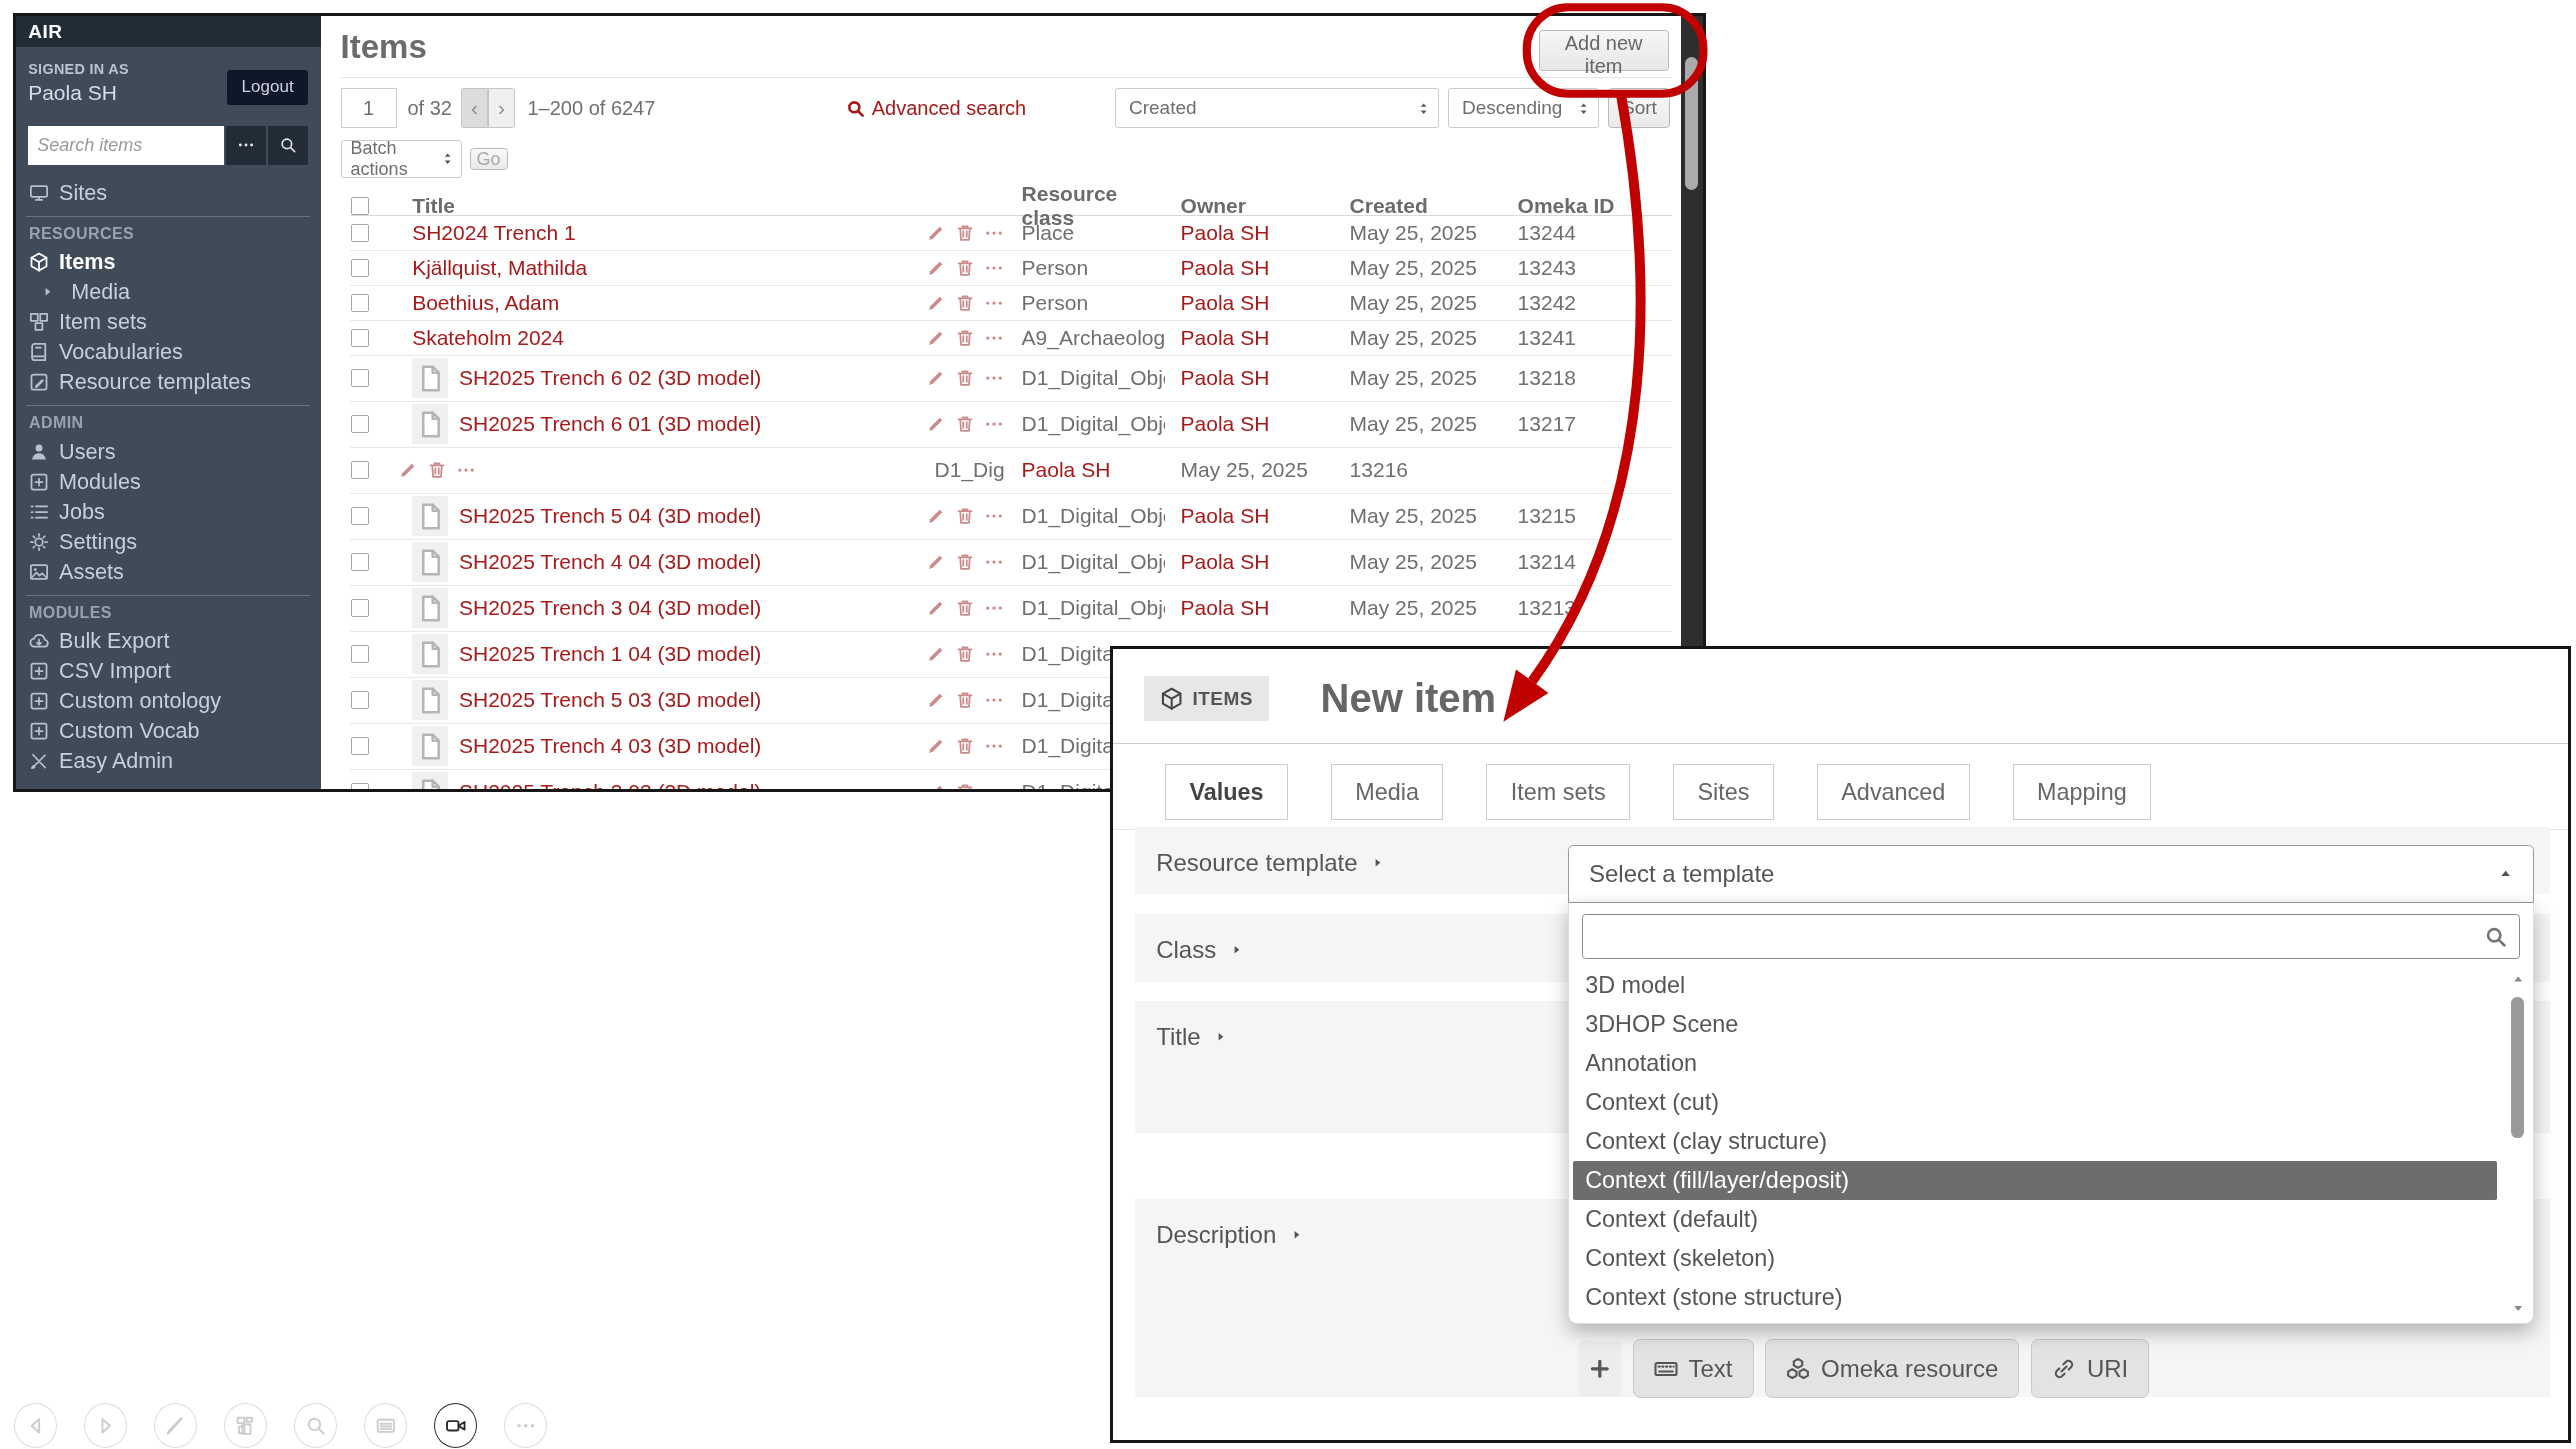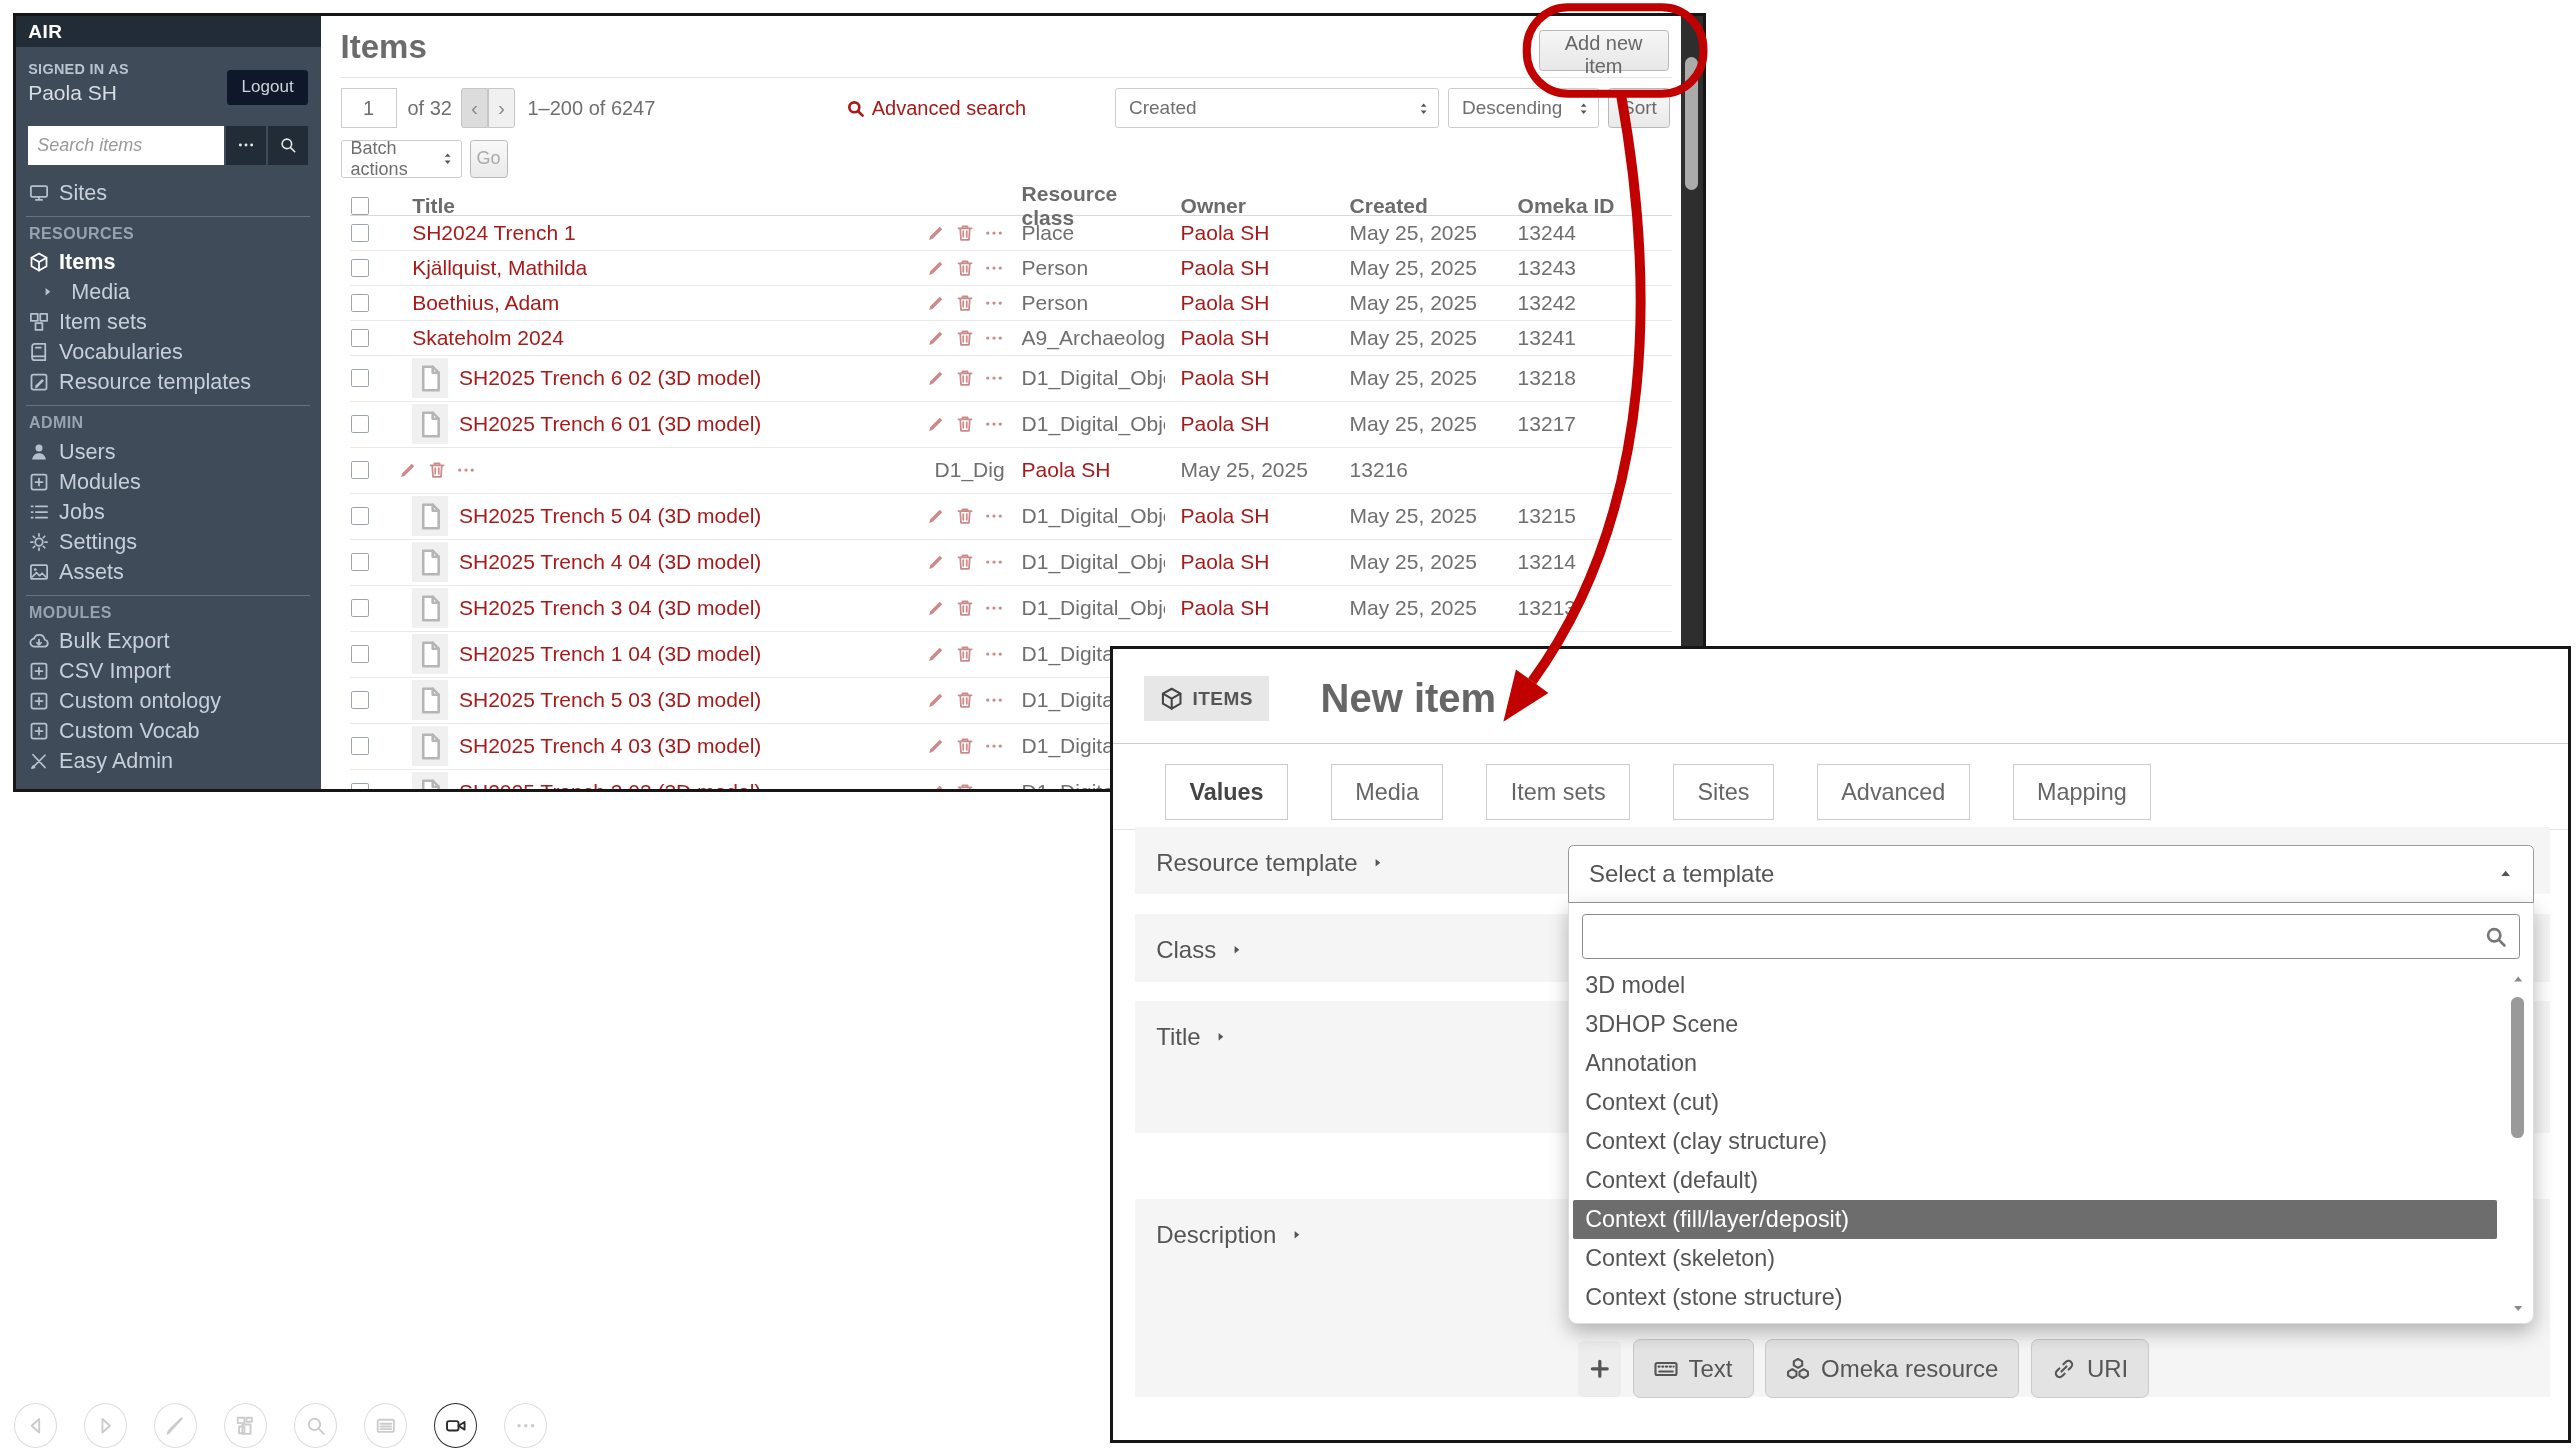--- a/index.html
+++ b/index.html
@@ -81,7 +81,7 @@
        background:linear-gradient(#f6f6f6,#e7e7e7);font-family:inherit;z-index:2;}
   .batchrow{display:flex;align-items:center;gap:8px;margin-top:7.2px;height:43px;}
   .sel-batch{width:121px;height:38px;font-size:18px;padding:0 5.4px 0 9px;}
-  .go-btn{height:38px;width:38px;padding:0;color:#aaa;font-size:18px;}
+  .go-btn{height:22px;width:38px;padding:0;color:#aaa;font-size:18px;}
 
   
   .table{margin-top:1.8px;margin-left:9px;}

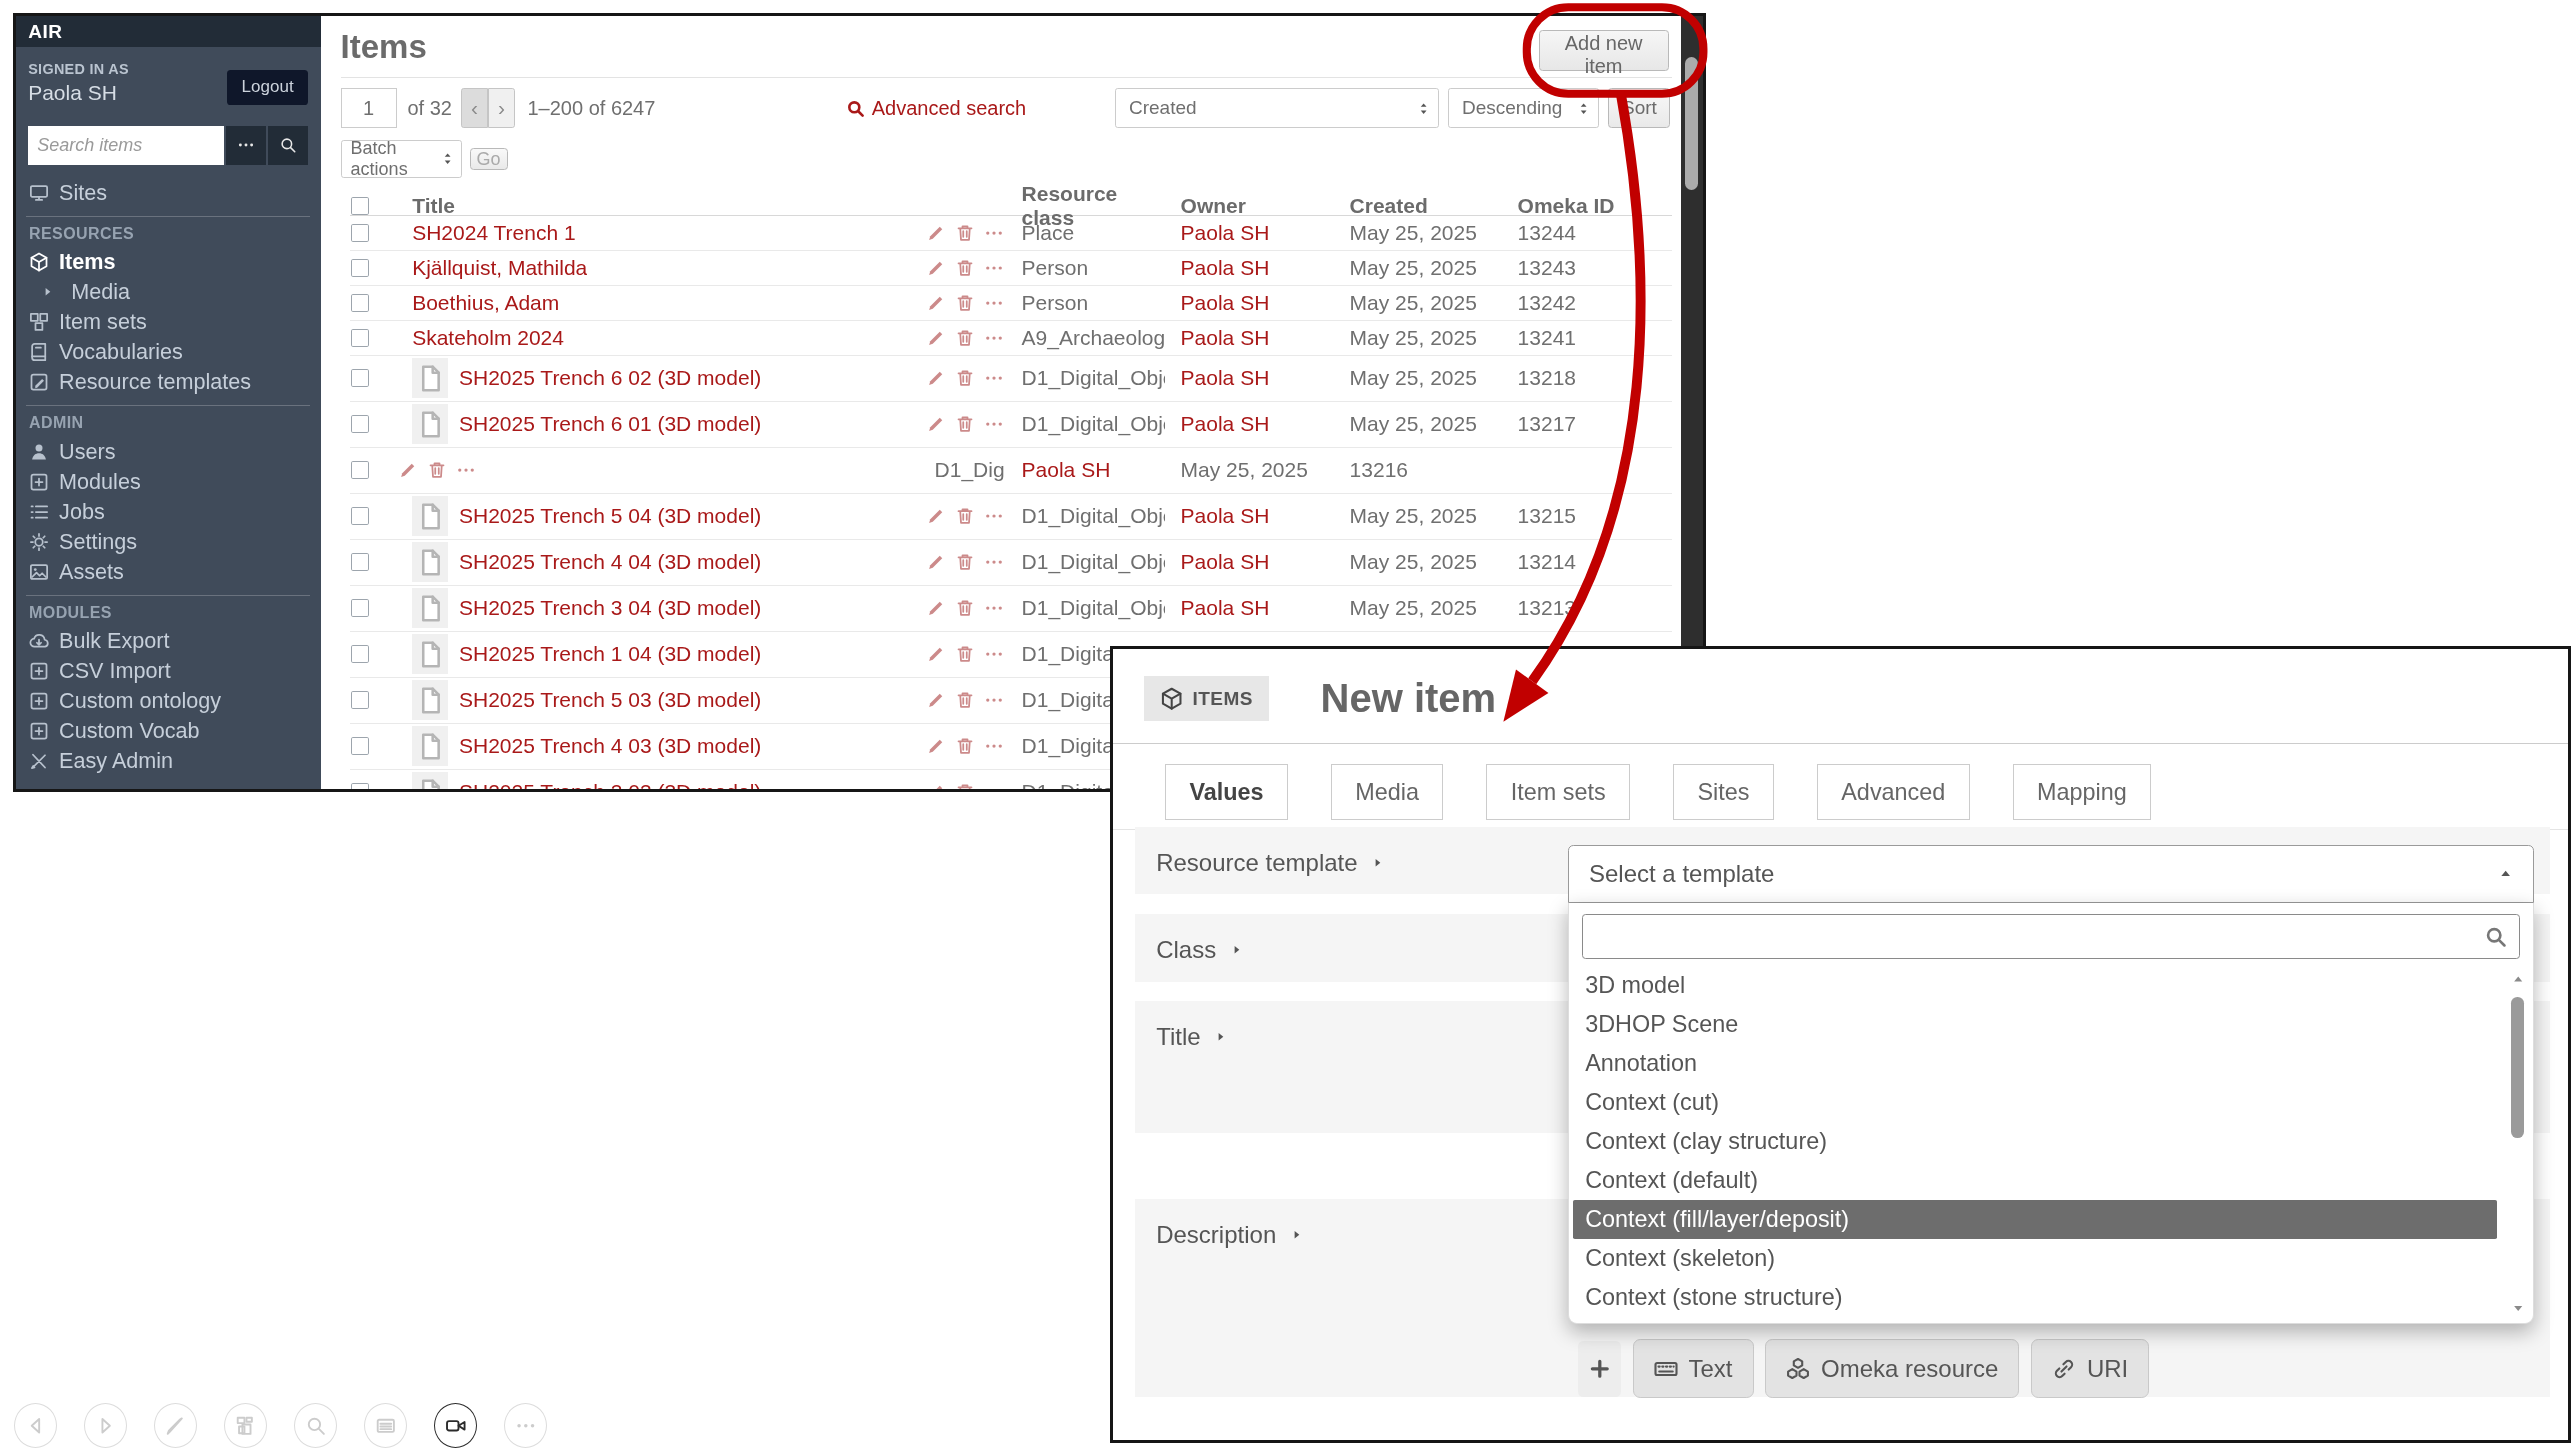--- a/index.html
+++ b/index.html
@@ -1055,9 +1055,9 @@
 
           <div class="opt">Context (clay structure)</div>
 
+          <div class="opt selected">Context (fill/layer/deposit)</div>
+
           <div class="opt">Context (default)</div>
-
-          <div class="opt selected">Context (fill/layer/deposit)</div>
 
           <div class="opt">Context (skeleton)</div>
 

